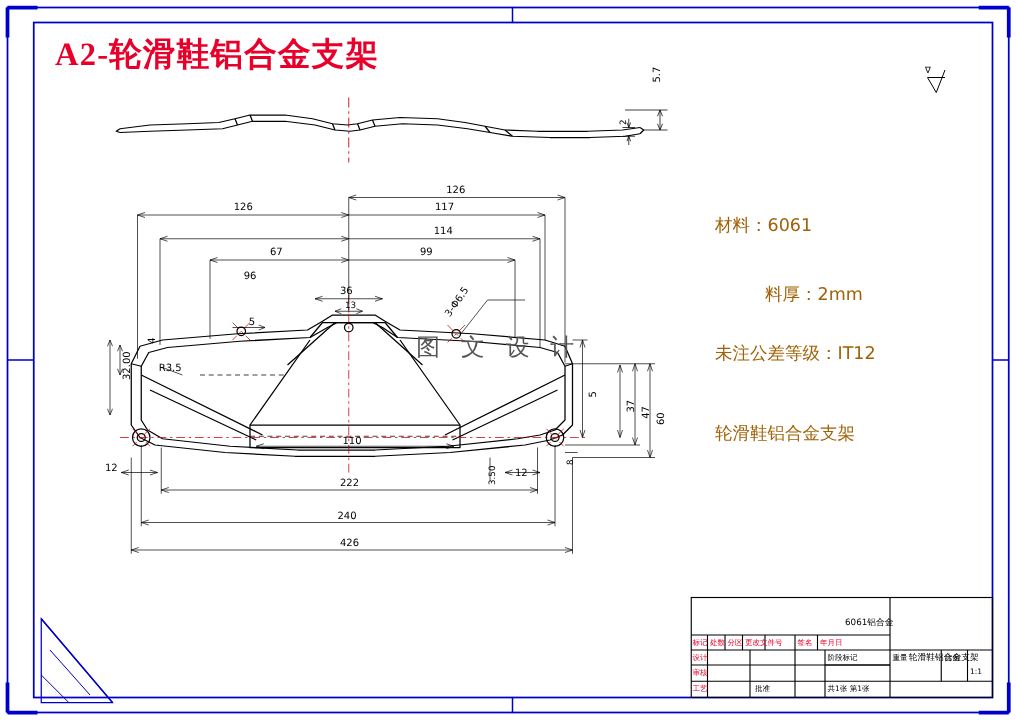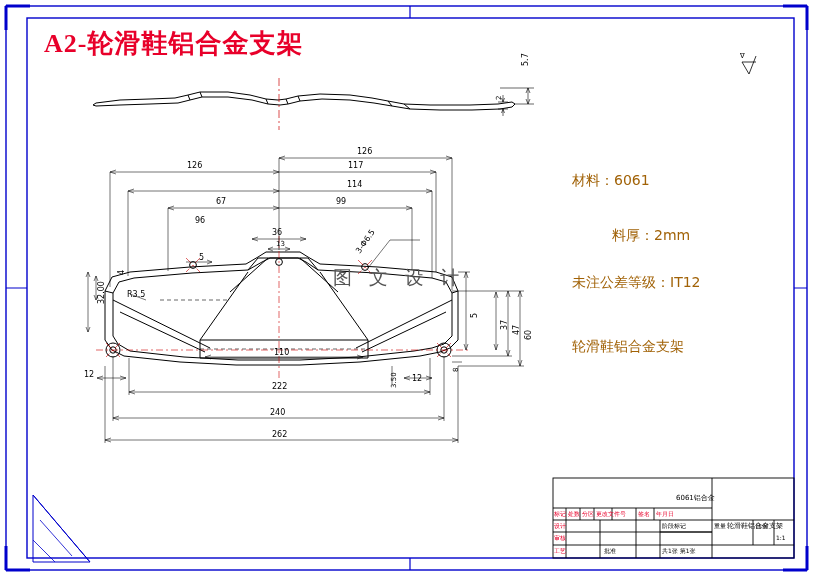--- a/index.html
+++ b/index.html
@@ -237,7 +237,7 @@
   <div class="abs dim" style="left:274px;top:348px;">110</div>
   <div class="abs dim" style="left:272px;top:382px;">222</div>
   <div class="abs dim" style="left:270px;top:408px;">240</div>
-  <div class="abs dim" style="left:272px;top:430px;">262</div>
+  <div class="abs dim" style="left:272px;top:430px;">426</div>
 
   <div class="abs wm" style="left:333px;top:265px;">图 文 设 计</div>
 

